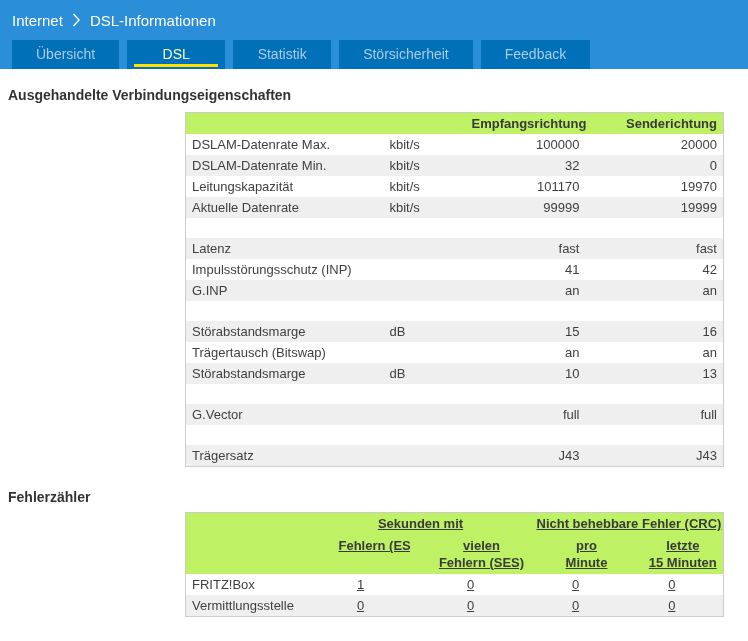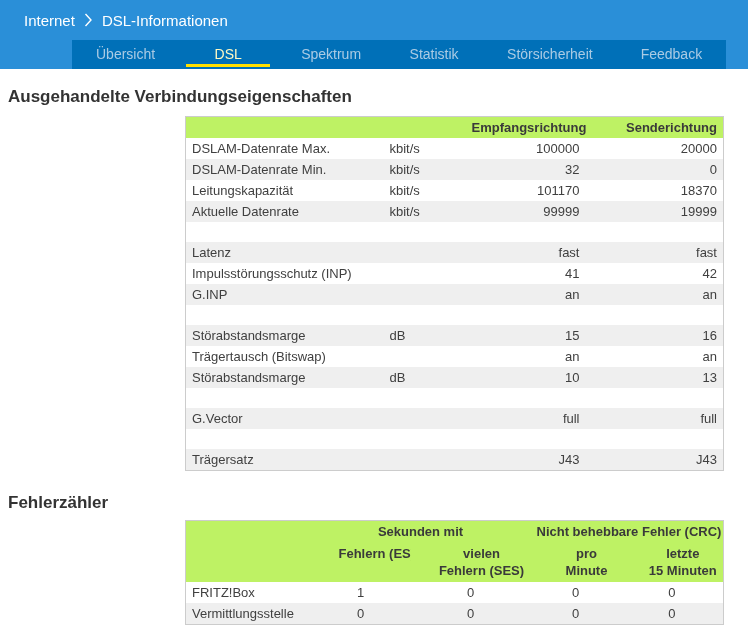--- a/index.html
+++ b/index.html
@@ -12,7 +12,7 @@
   }
 
   
-  .topnav { background: #2a8fd8; padding-left: 12px; }
+  .topnav { background: #2a8fd8; }
   .breadcrumb {
     height: 40px;
     display: flex;

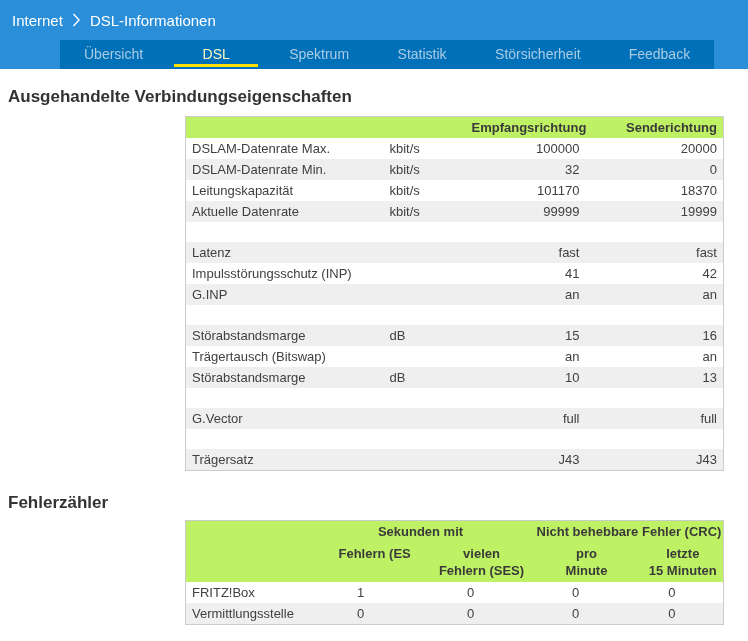--- a/index.html
+++ b/index.html
@@ -29,9 +29,9 @@
   .crumb-sep { display: inline-flex; margin: 0 9px; align-items: center; }
   .tabs {
     display: flex;
+    gap: 8px;
     padding-left: 12px;
     height: 29px;
-    margin-left: 48px;
   }
   .tab {
     position: relative;

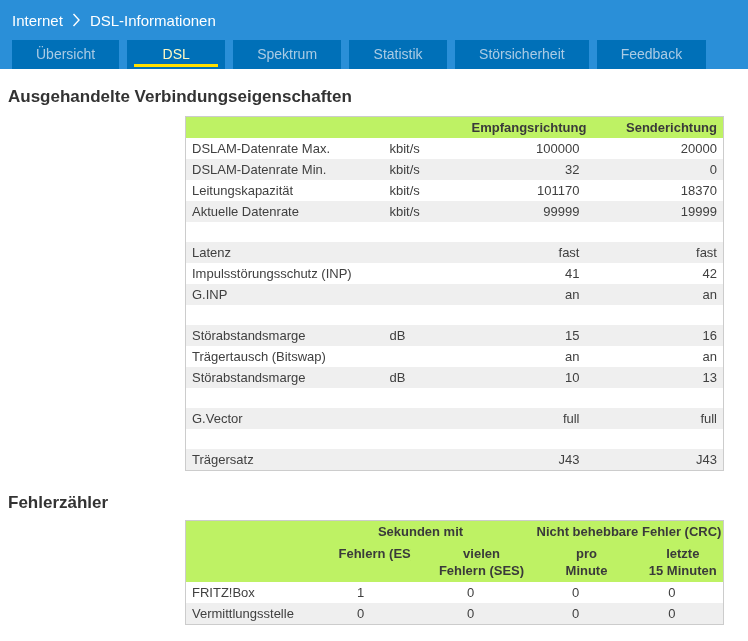--- a/index.html
+++ b/index.html
@@ -112,7 +112,6 @@
 
       <button class="tab active">DSL</button>
 
-      <button class="tab">Spektrum</button>
 
       <button class="tab">Statistik</button>
 

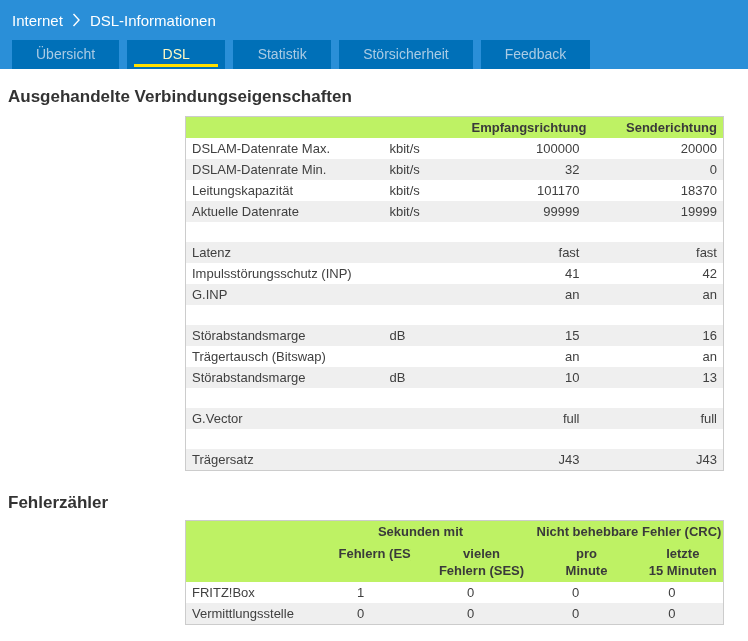--- a/index.html
+++ b/index.html
@@ -59,7 +59,7 @@
   
   main { background: #ffffff; padding-top: 18px; }
   h3.section-title {
-    font-size: 17px;
+    font-size: 14px;
     font-weight: bold;
     color: #333333;
     margin: 0 0 0 8px;

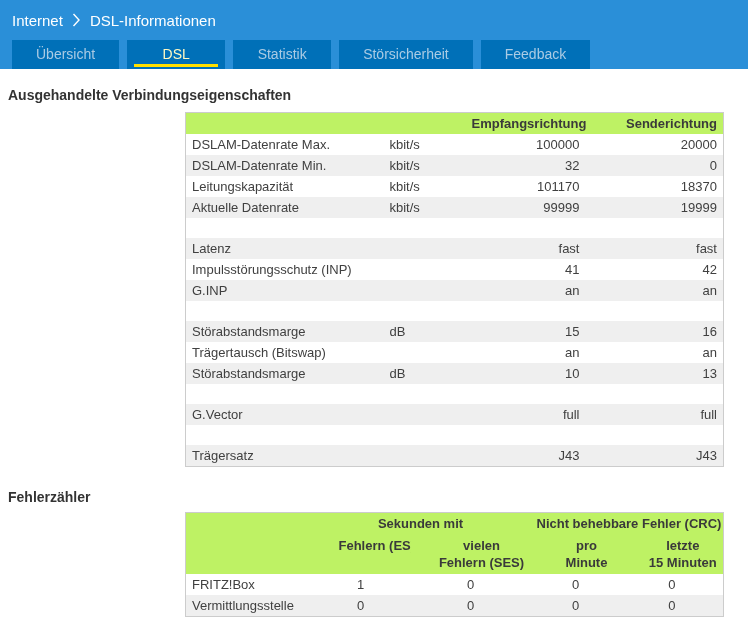--- a/index.html
+++ b/index.html
@@ -160,7 +160,7 @@
           <td>Leitungskapazität</td>
           <td>kbit/s</td>
           <td class="num">101170</td>
-          <td class="num">18370</td>
+          <td class="num">19970</td>
         </tr>
 
         <tr>

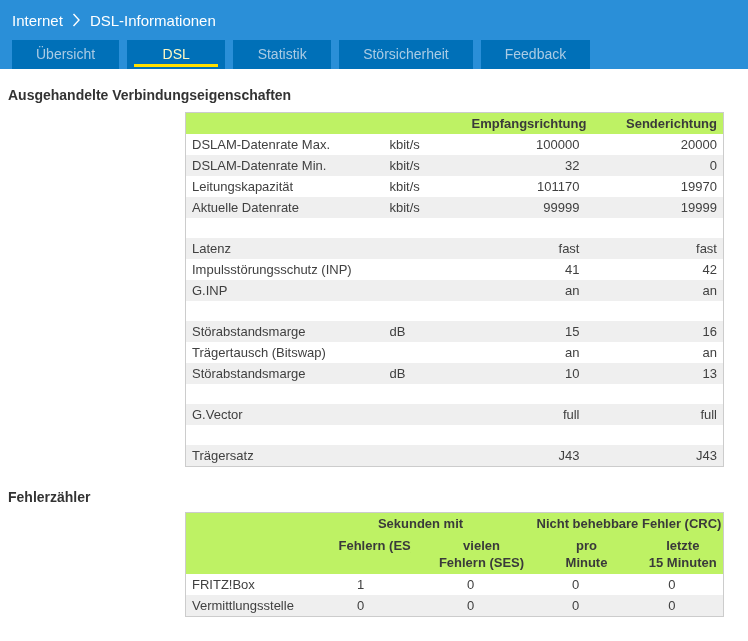--- a/index.html
+++ b/index.html
@@ -88,7 +88,7 @@
   thead th { background: #bef264; font-weight: bold; color: #3a3a3a; }
   tbody tr:nth-child(even) { background: #efefef; }
   .num, .r { text-align: right; }
-  .ctr { text-align: center; }
+  .ctr { text-align: center; text-decoration: underline; }
   #error-table thead th { vertical-align: top; }
   #error-table thead .line { display: block; line-height: 17px; margin-left: 22px; }
   #error-table tbody td.ctr { text-align: center; }

